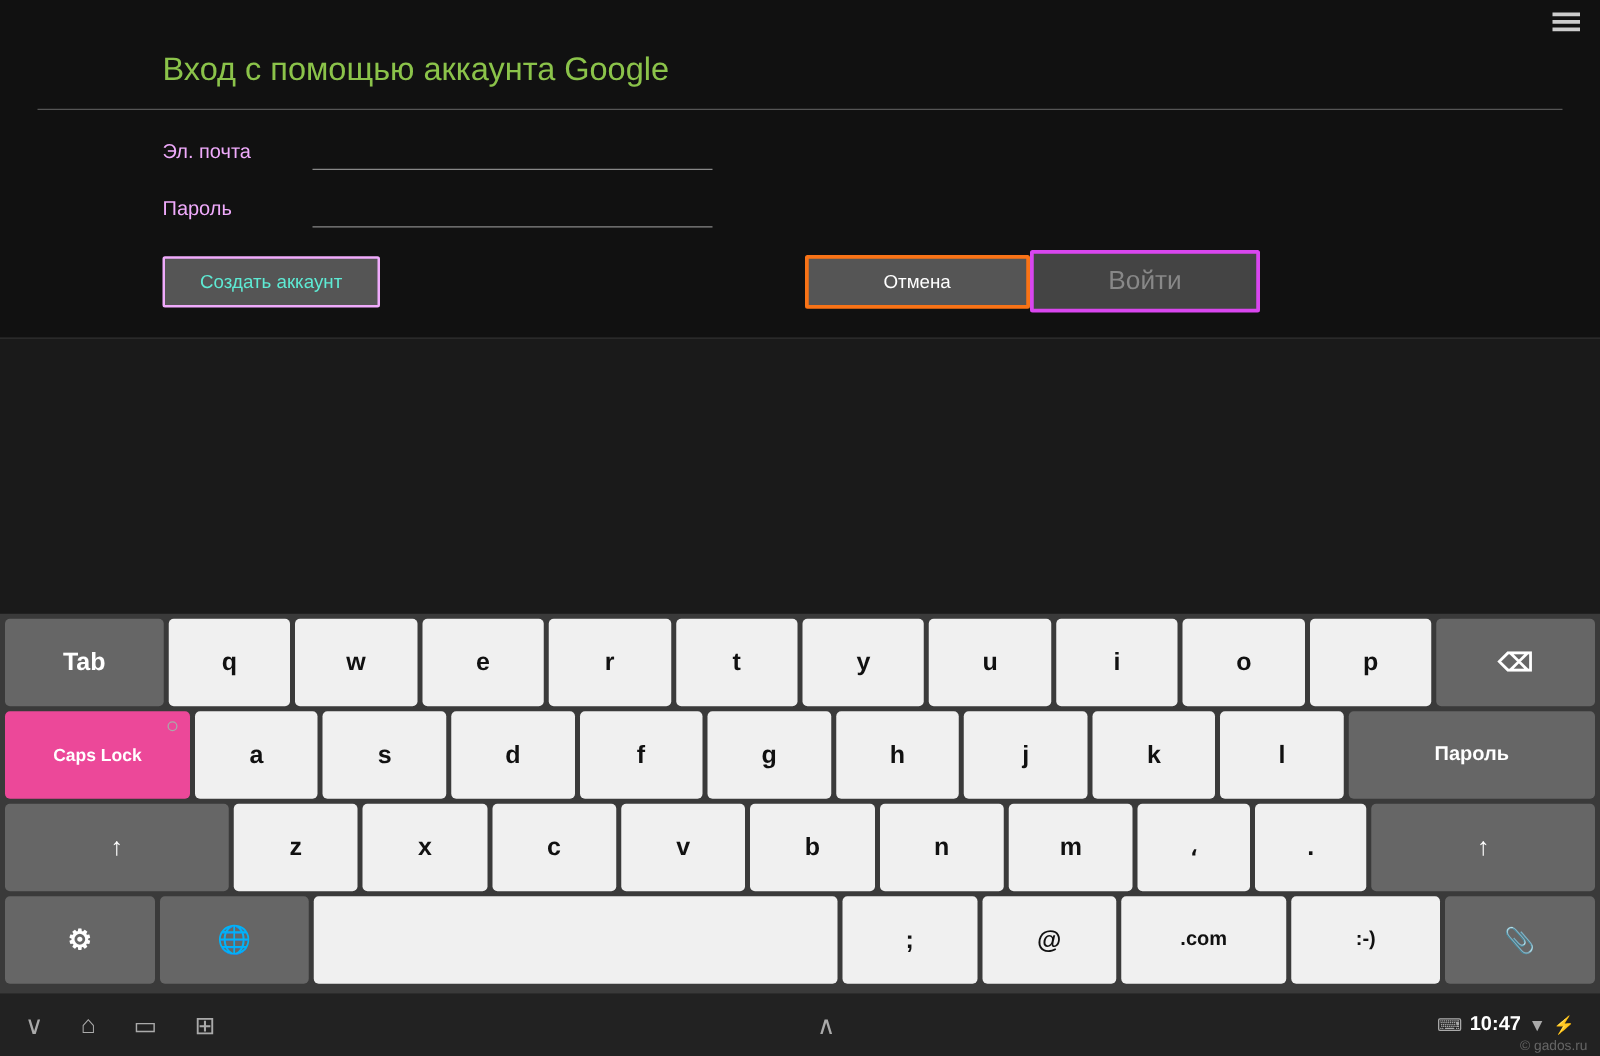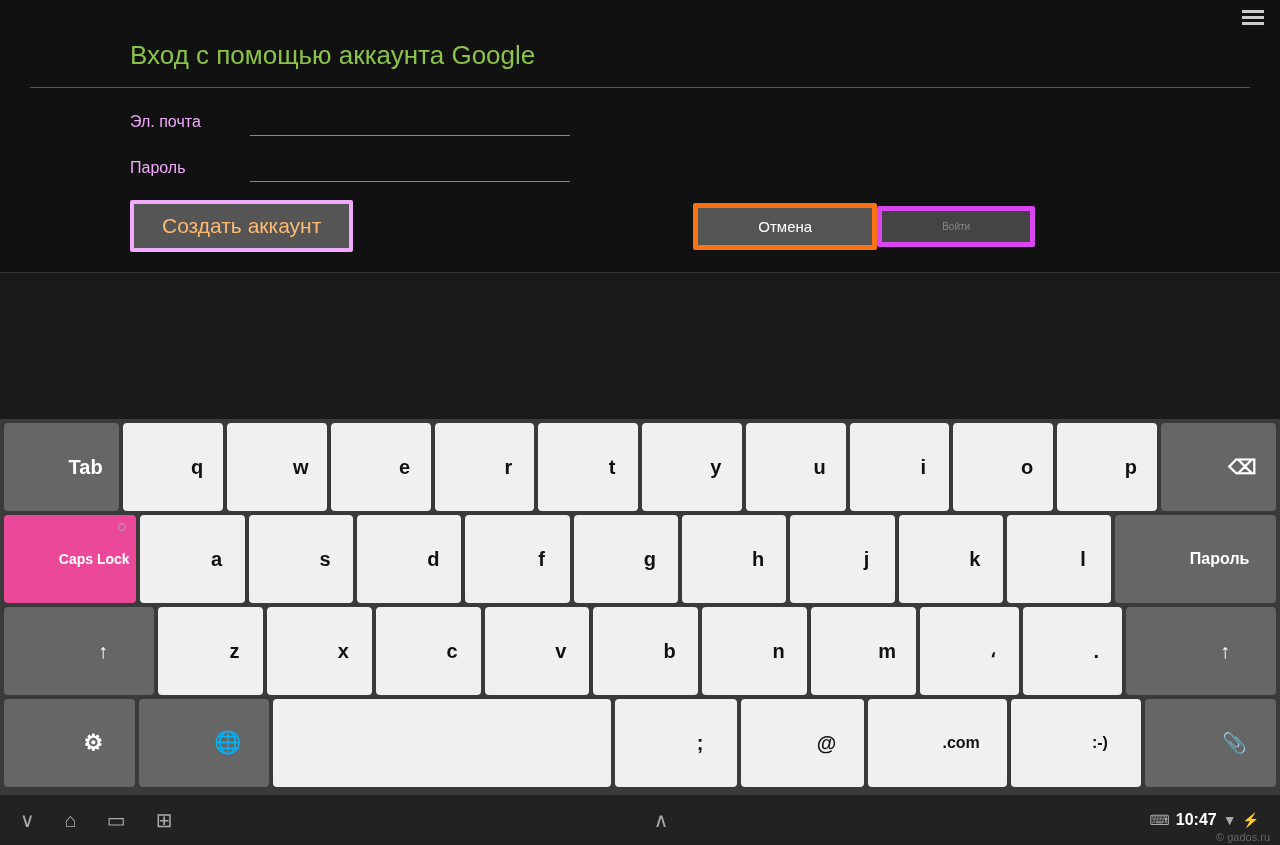--- a/index.html
+++ b/index.html
@@ -101,10 +101,10 @@
 
     .btn-create {
       background: #555;
-      color: #fdba74;
-      border: 4px solid #f0abfc;
+      color: #5eead4;
+      border: 2px solid #f0abfc;
       padding: 10px 28px;
-      font-size: 21px;
+      font-size: 15px;
       cursor: pointer;
       border-radius: 2px;
     }

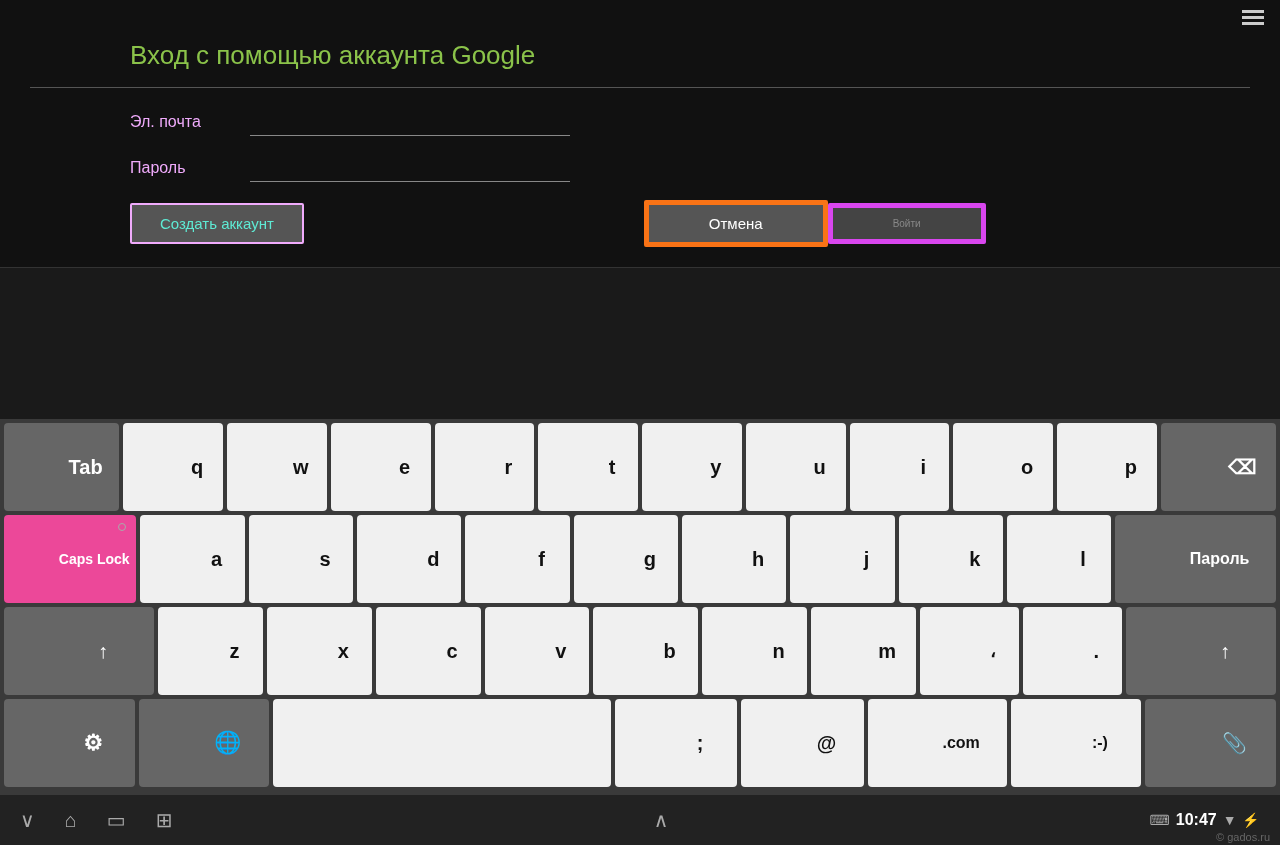--- a/index.html
+++ b/index.html
@@ -112,7 +112,7 @@
     .btn-cancel {
       background: #555;
       color: #fff;
-      border: 5px solid #f97316;
+      border: 3px solid #f97316;
       padding: 10px 60px;
       font-size: 15px;
       cursor: pointer;

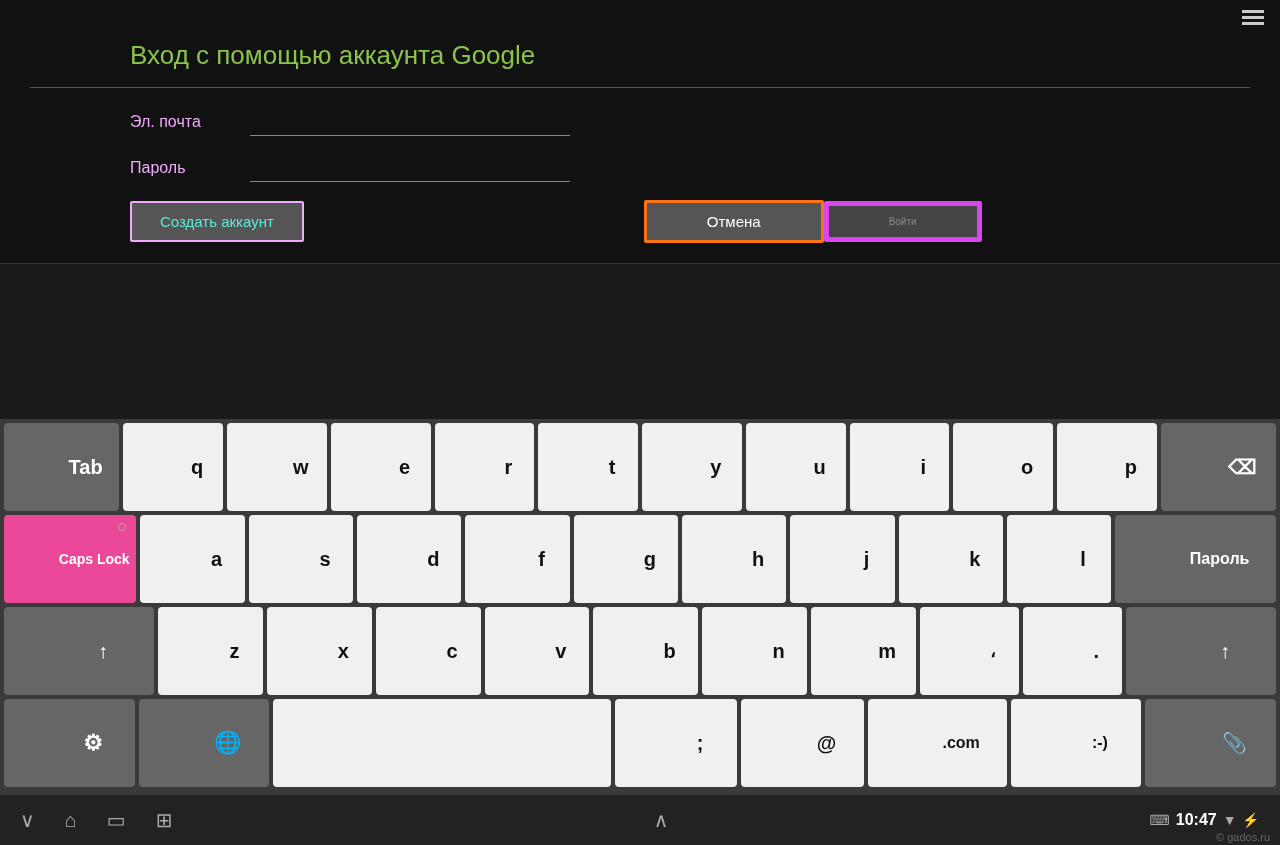--- a/index.html
+++ b/index.html
@@ -123,9 +123,9 @@
     .btn-login {
       background: #444;
       color: #888;
-      border: 5px solid #d946ef;
+      border: 3px solid #d946ef;
       padding: 10px 60px;
-      font-size: 10px;
+      font-size: 21px;
       cursor: pointer;
       border-radius: 2px;
     }

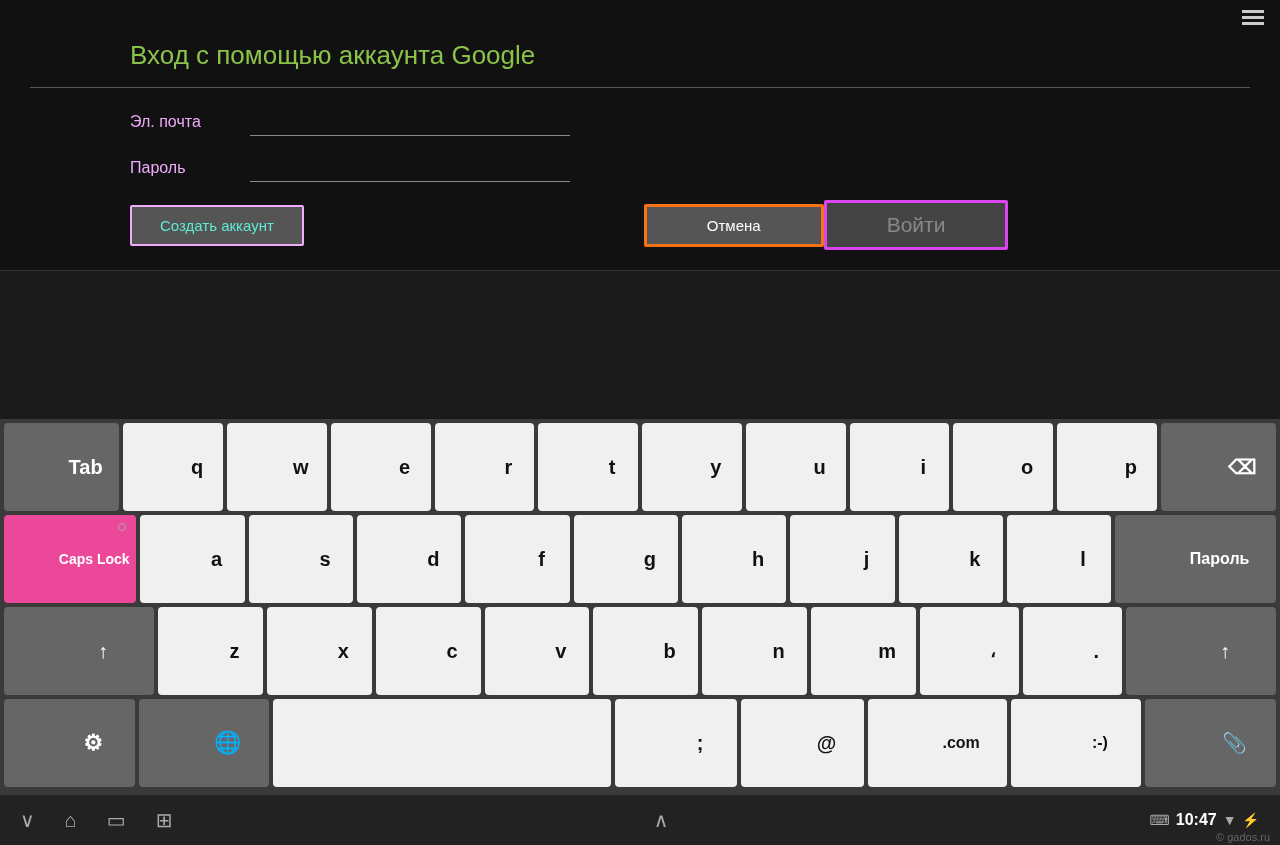--- a/index.html
+++ b/index.html
@@ -158,11 +158,10 @@
       display: flex;
       align-items: center;
       justify-content: center;
-      height: 88px;
+      height: 70px;
       min-width: 88px;
       flex: 1;
       position: relative;
-      padding-left: 48px;
     }
 
     .key-tab { flex: 1.3; background: #666; color: #fff; }

